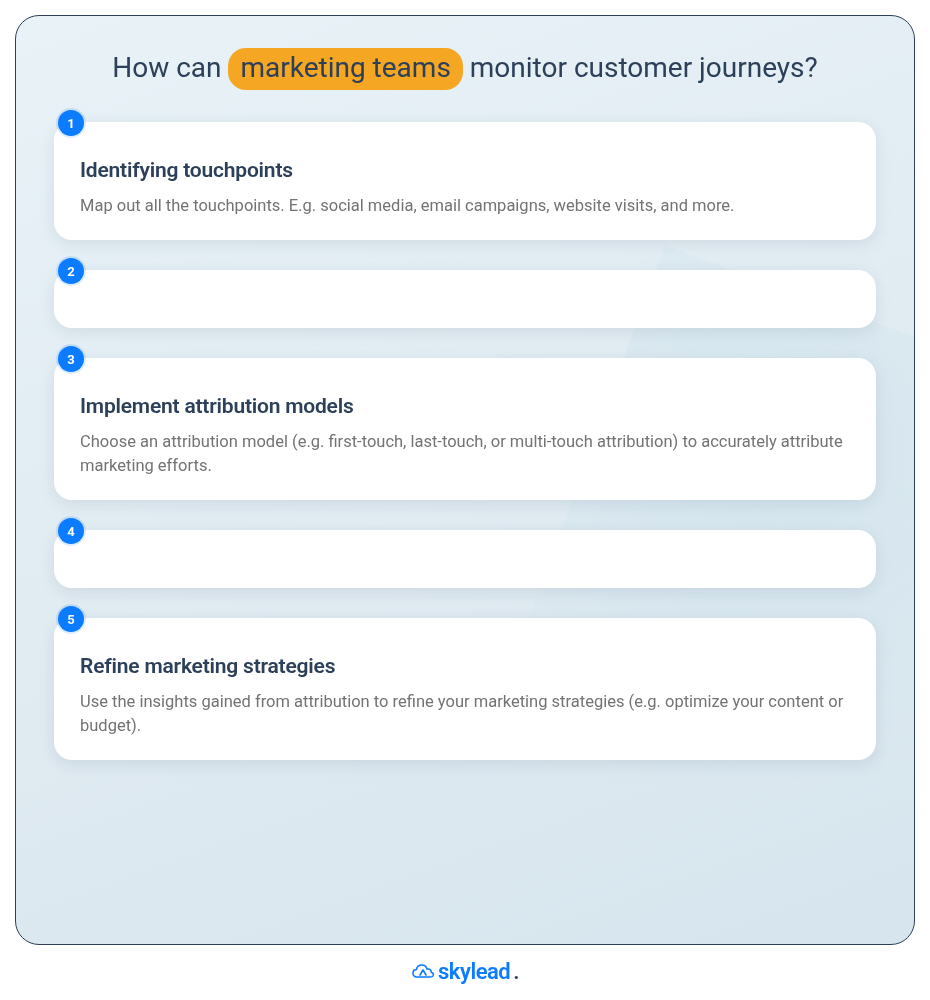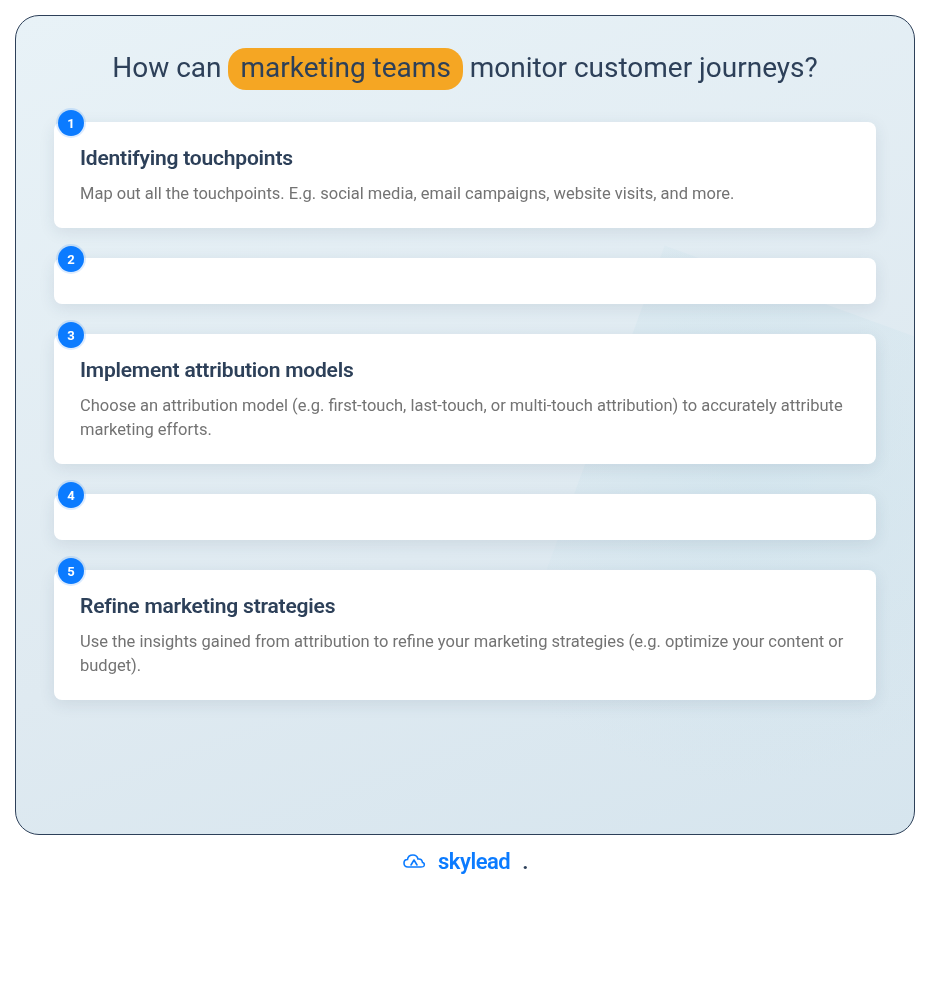--- a/index.html
+++ b/index.html
@@ -15,7 +15,7 @@
     }
     .panel {
       width: 900px;
-      height: 820px;
+      height: 930px;
       background: linear-gradient(160deg, #e8f2f7 0%, #dfeaf1 60%, #d6e5ee 100%);
       border: 1px solid #2d4059;
       border-radius: 24px;

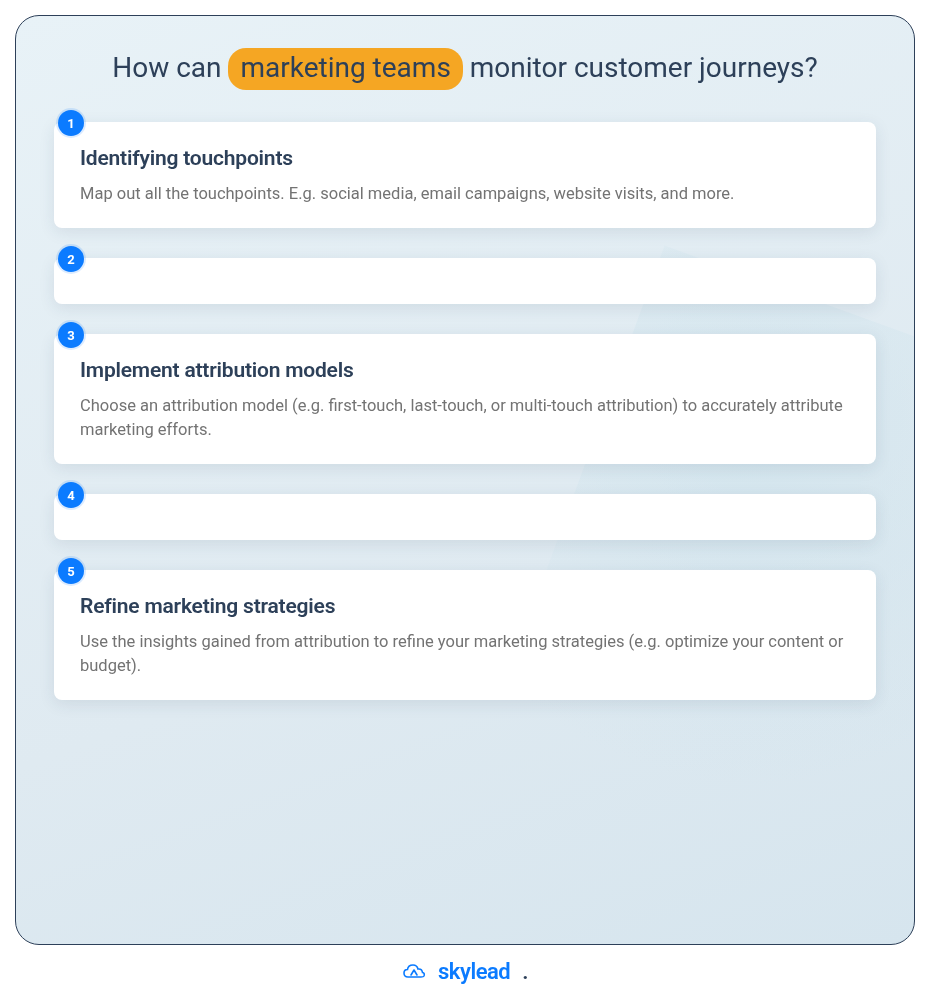--- a/index.html
+++ b/index.html
@@ -78,8 +78,8 @@
     }
     .card {
       background: #ffffff;
-      border-radius: 8px;
-      padding: 24px 26px 22px 26px;
+      border-radius: 18px;
+      padding: 36px 26px 22px 26px;
       box-shadow: 0 4px 16px rgba(40,60,90,0.10);
     }
     .card h3 {

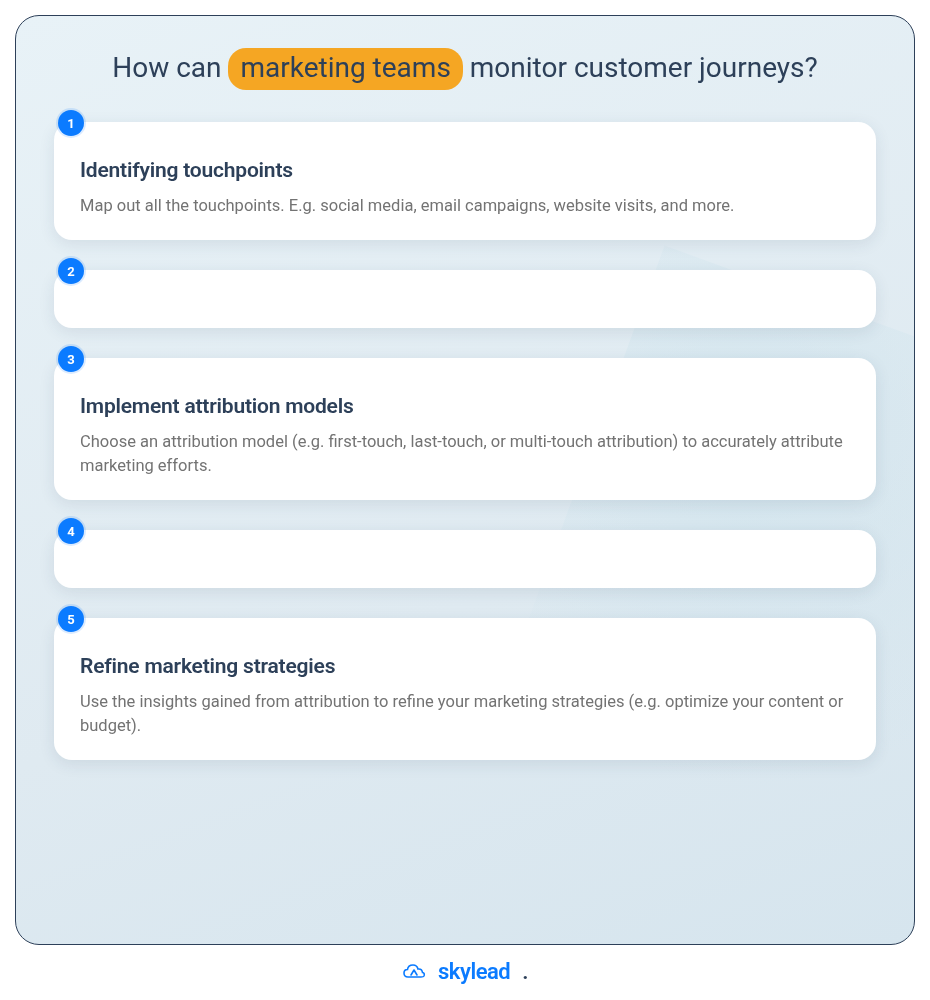--- a/index.html
+++ b/index.html
@@ -99,7 +99,7 @@
       margin-top: 14px;
       display: flex;
       align-items: center;
-      gap: 12px;
+      gap: 3px;
       color: #0b7bff;
       font-size: 22px;
       font-weight: 600;

